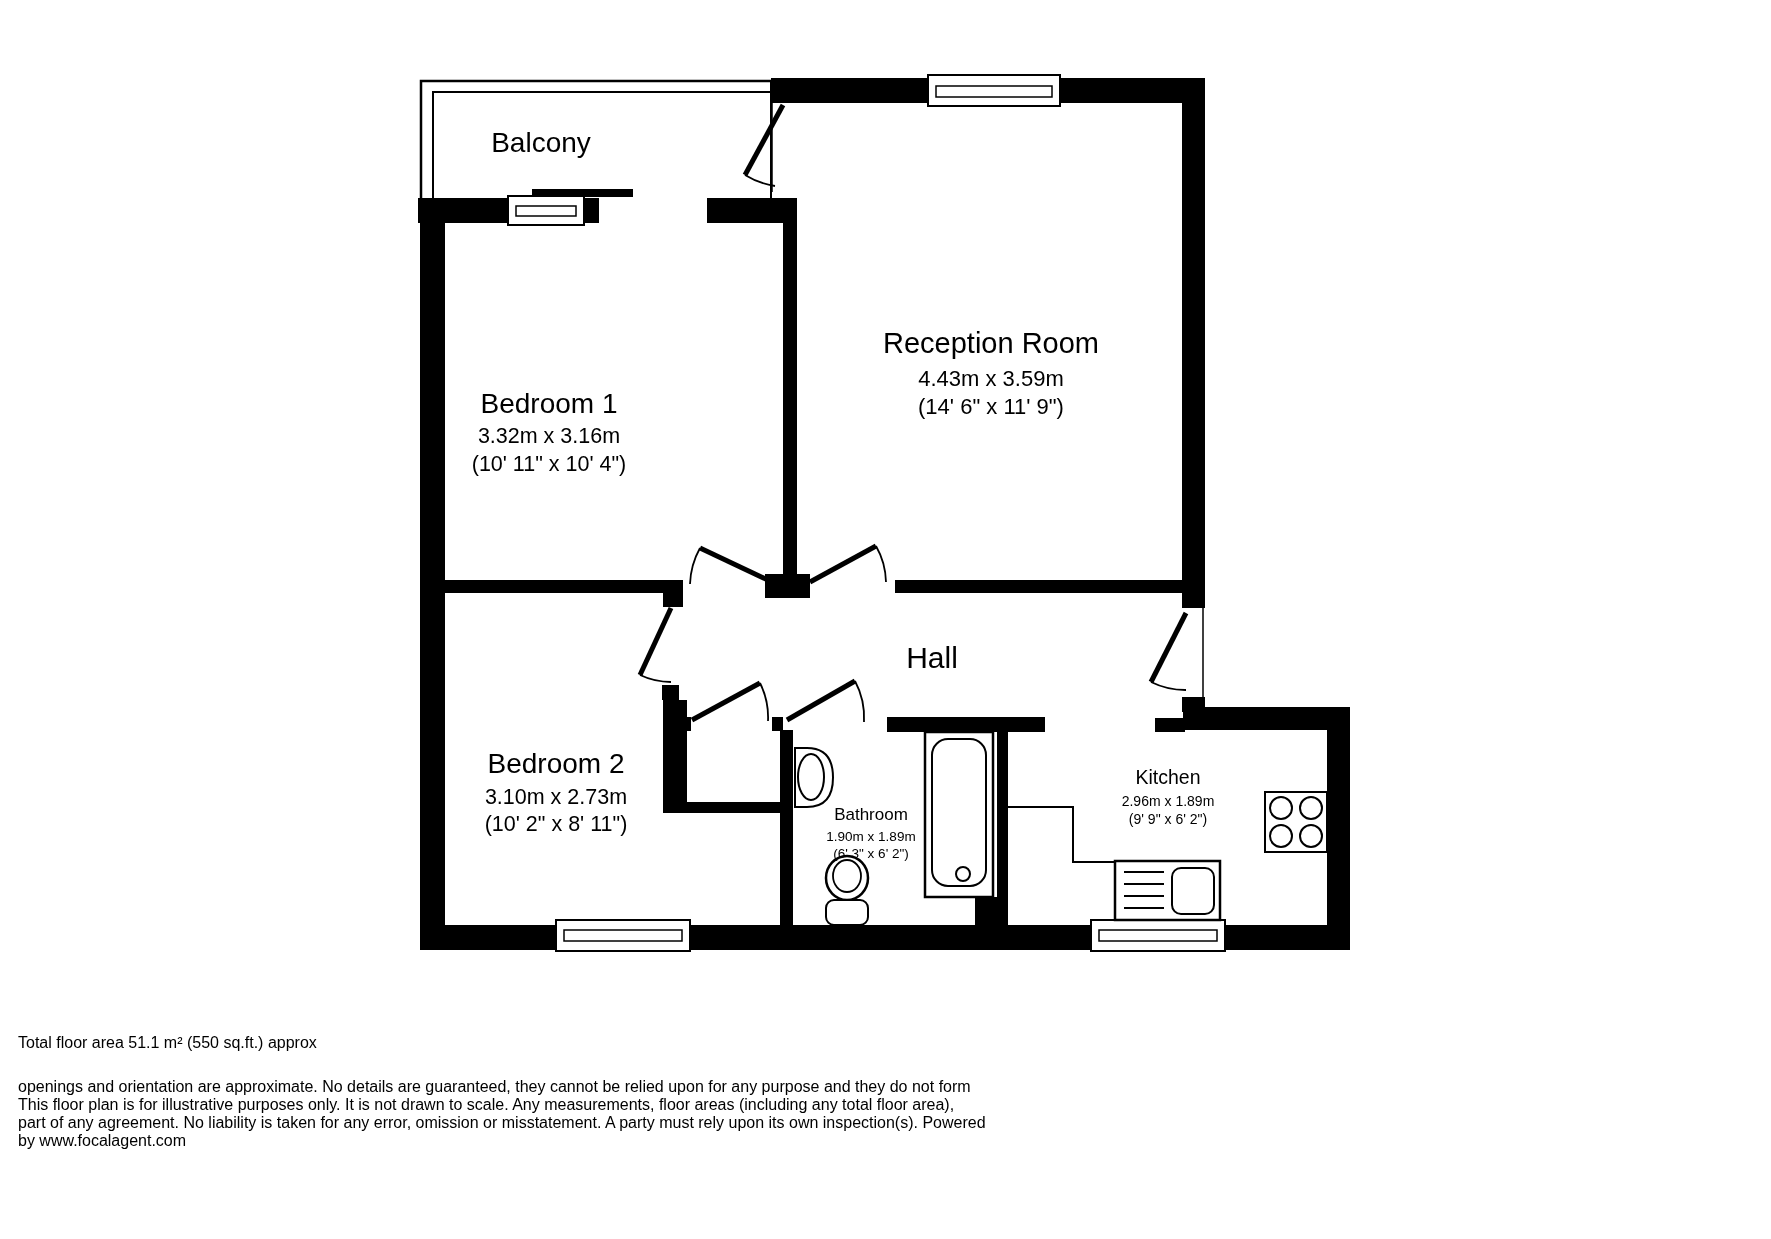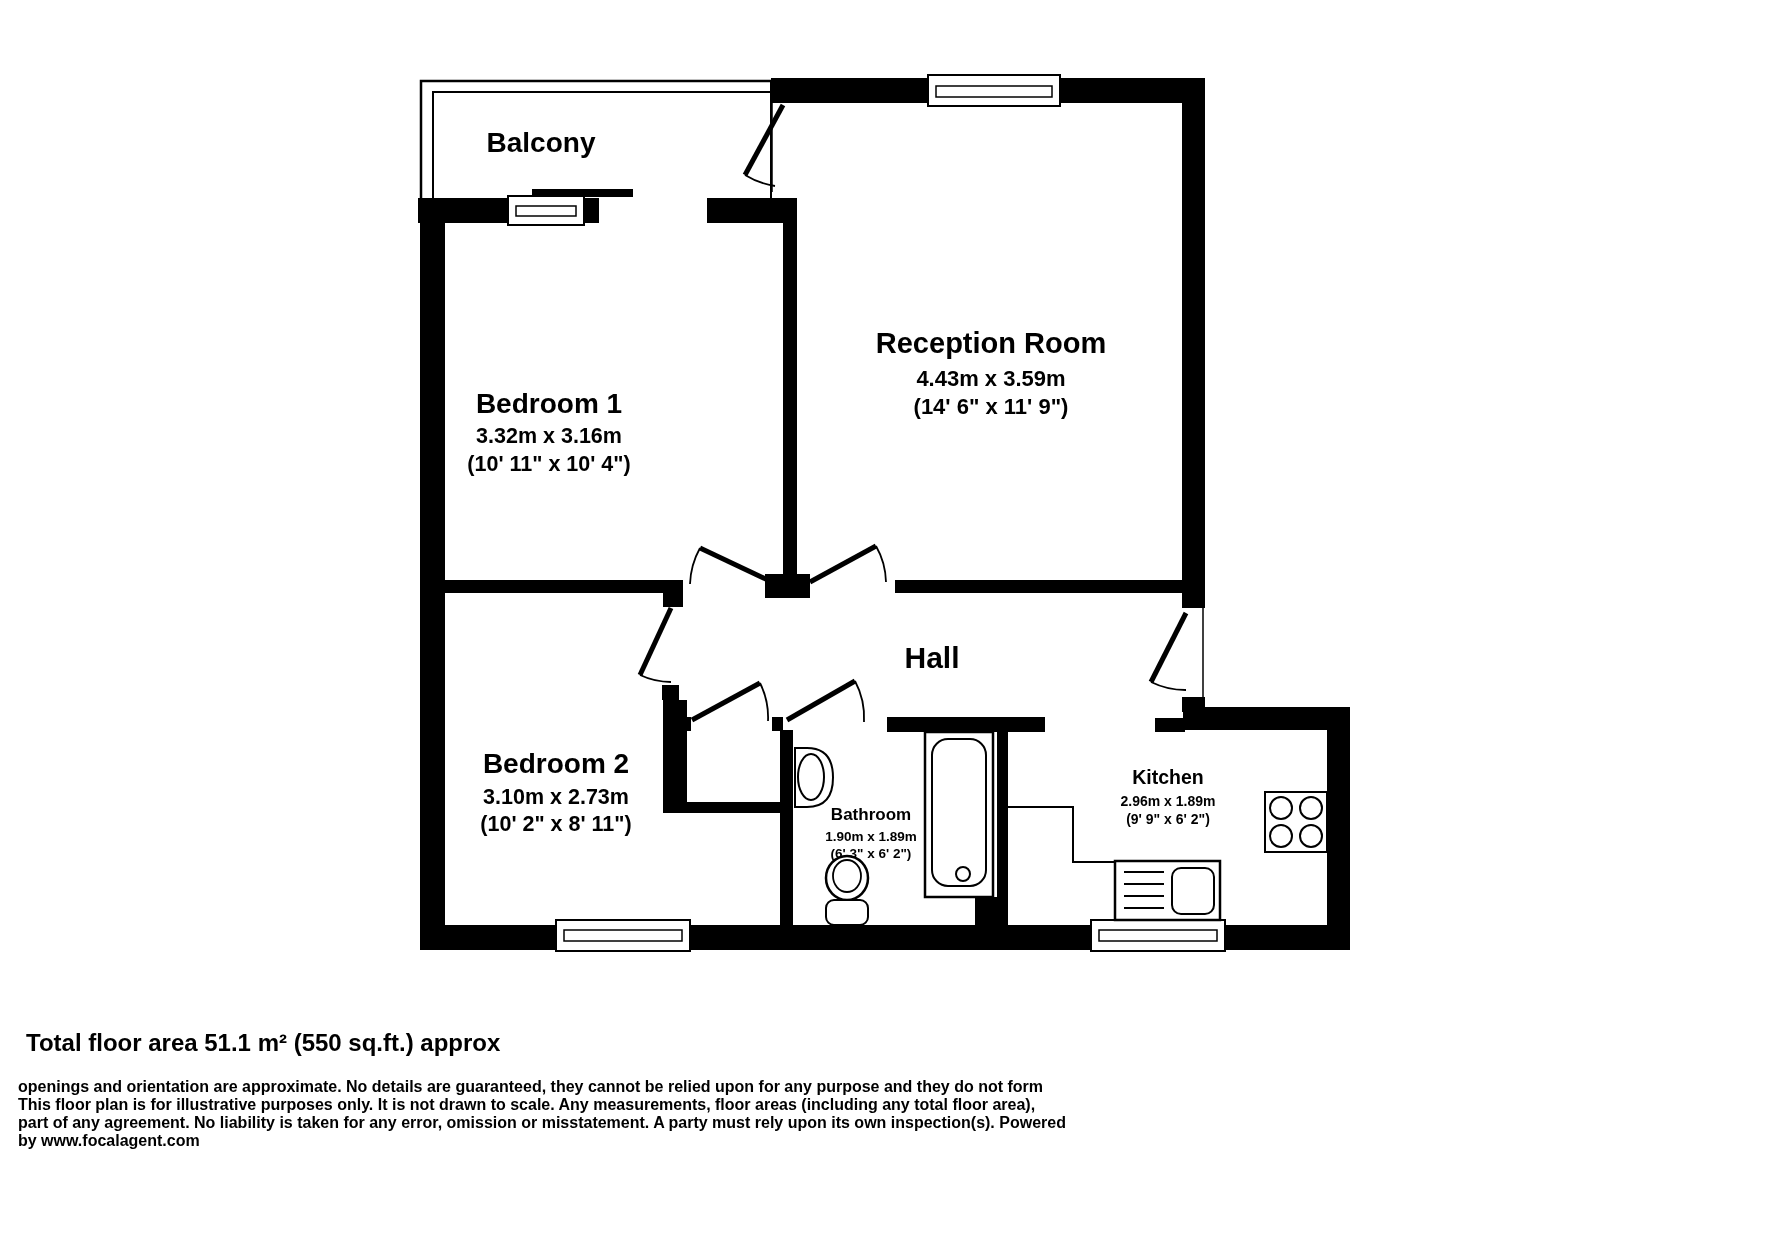--- a/index.html
+++ b/index.html
@@ -14,7 +14,6 @@
     height: 1239px;
     background: #ffffff;
     overflow: hidden;
-    font-weight: bold;
   }
   .plan-svg {
     position: absolute;

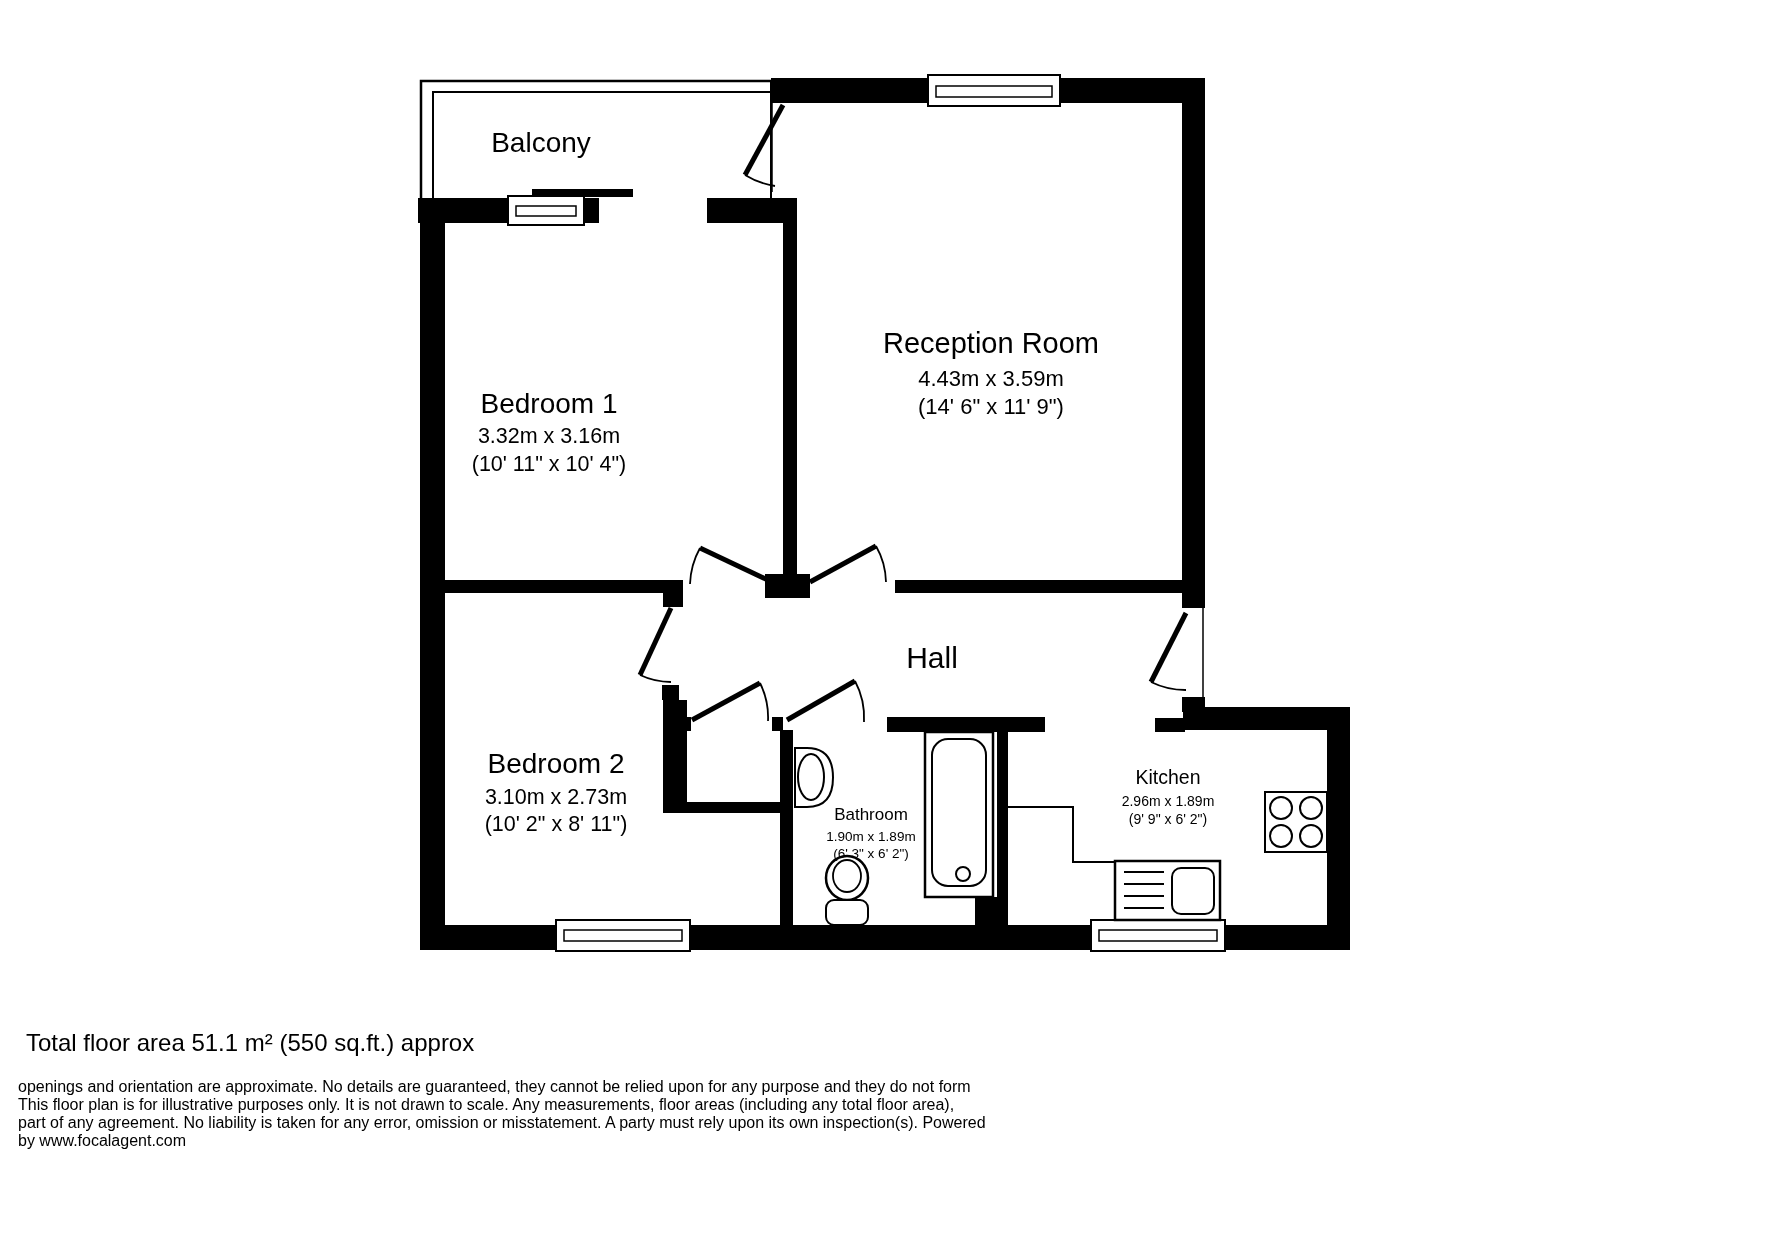--- a/index.html
+++ b/index.html
@@ -36,9 +36,9 @@
     color: #000000;
   }
   .total-area {
-    font-size: 24px;
+    font-size: 16px;
     line-height: 26px;
-    margin: 0 0 22px 8px;
+    margin: 0 0 22px 0;
   }
   .disclaimer {
     font-size: 21.5px;

